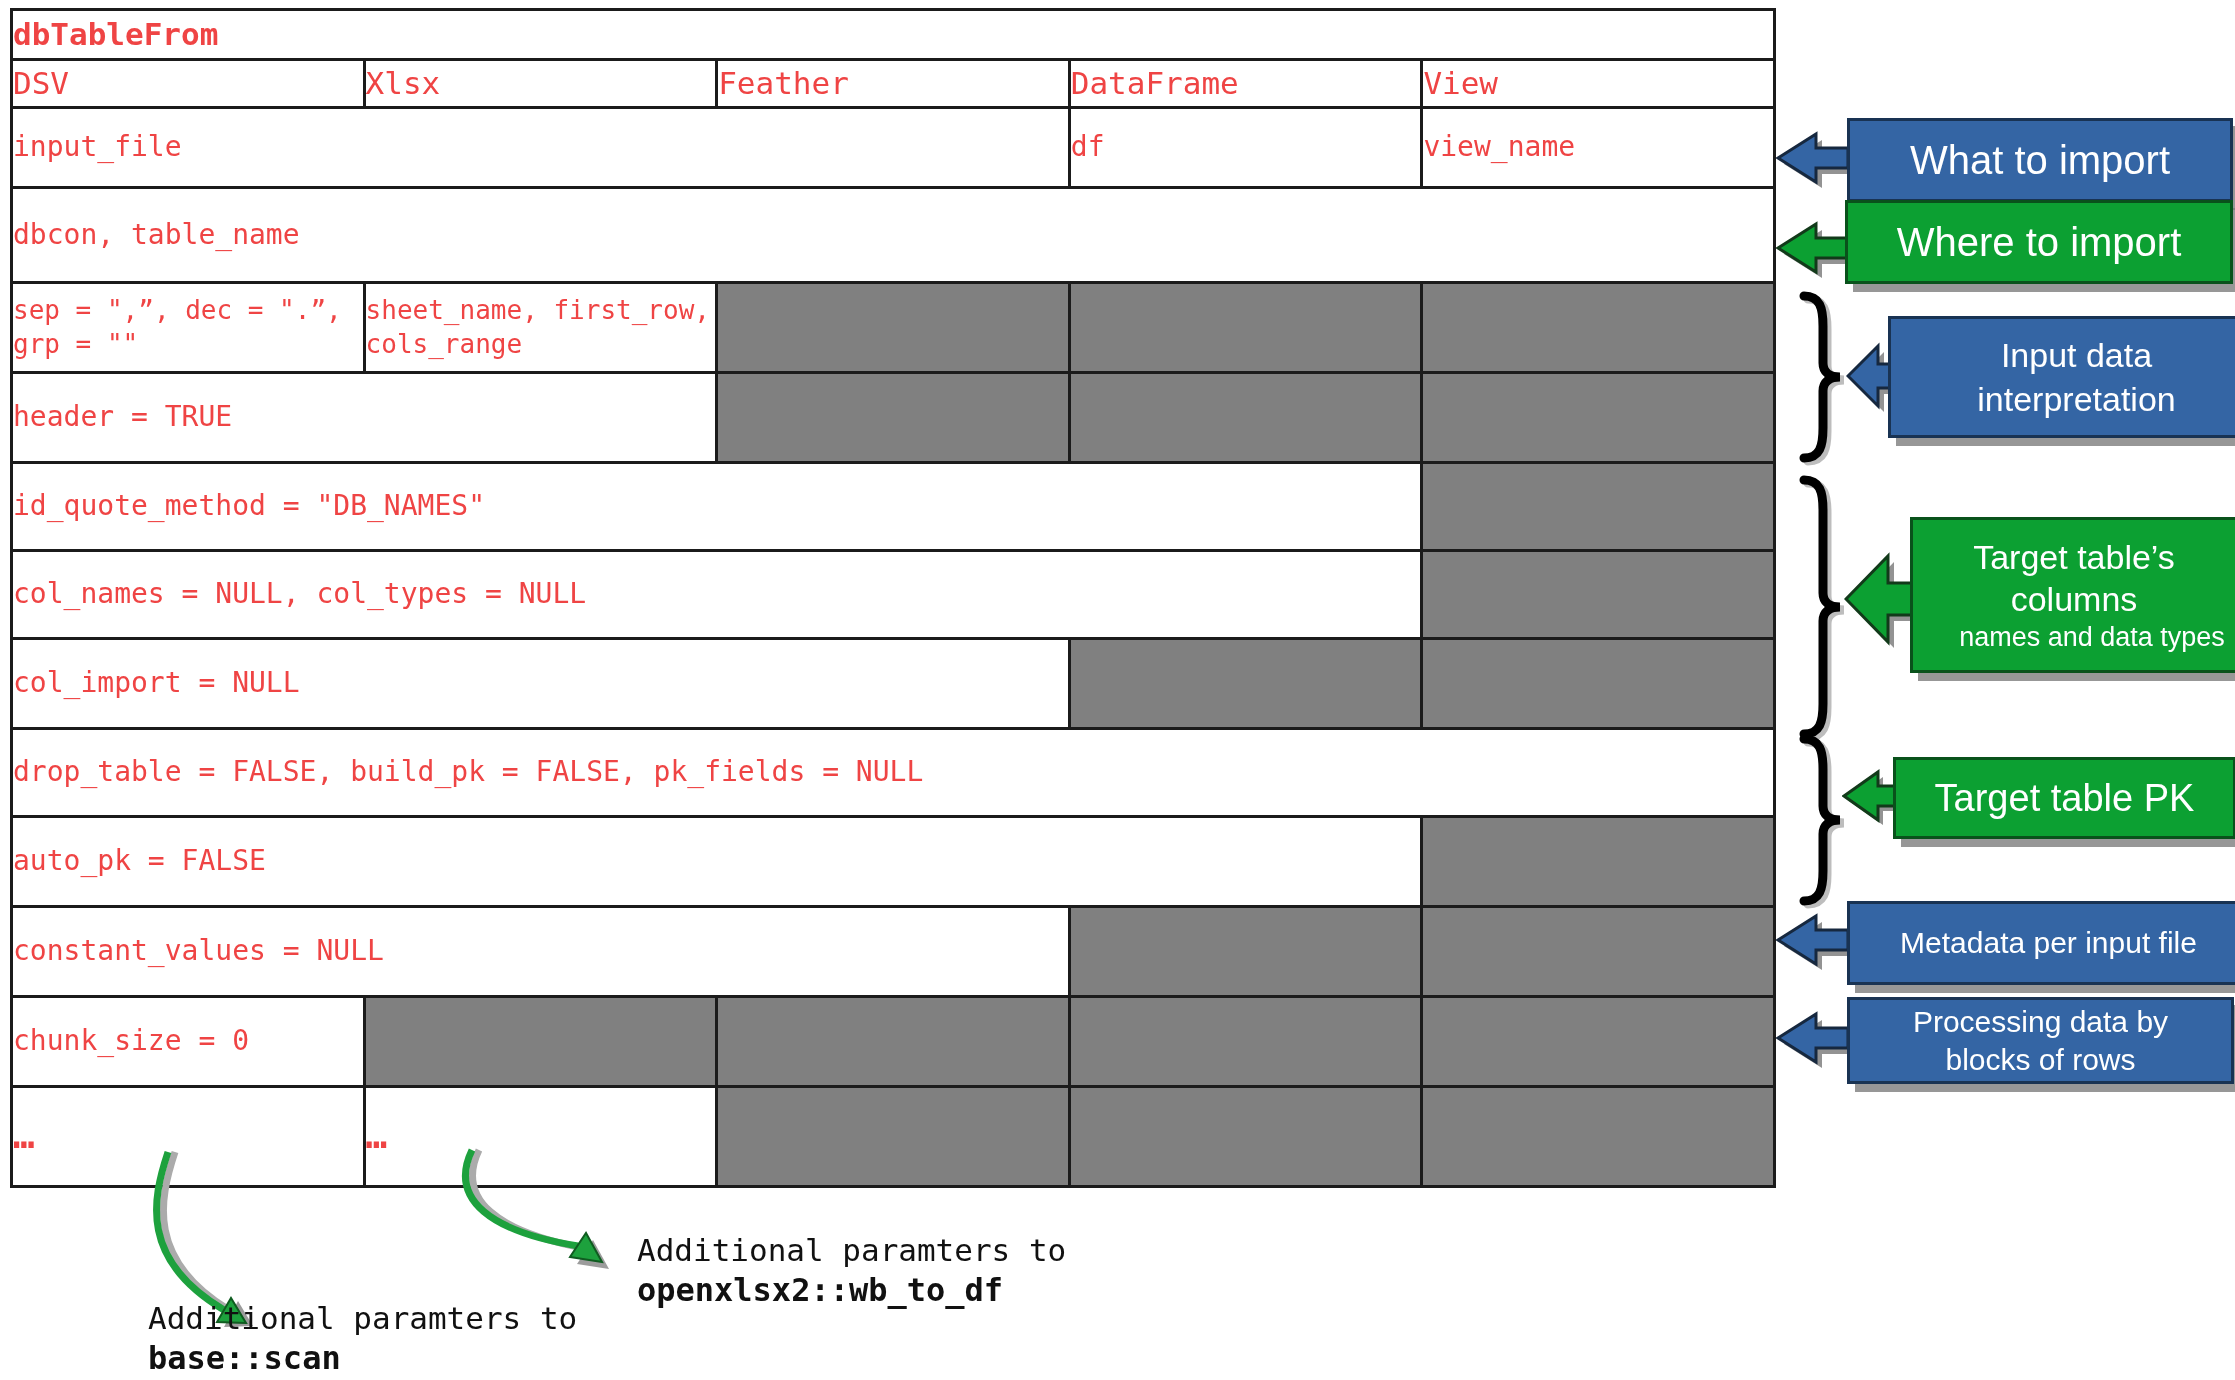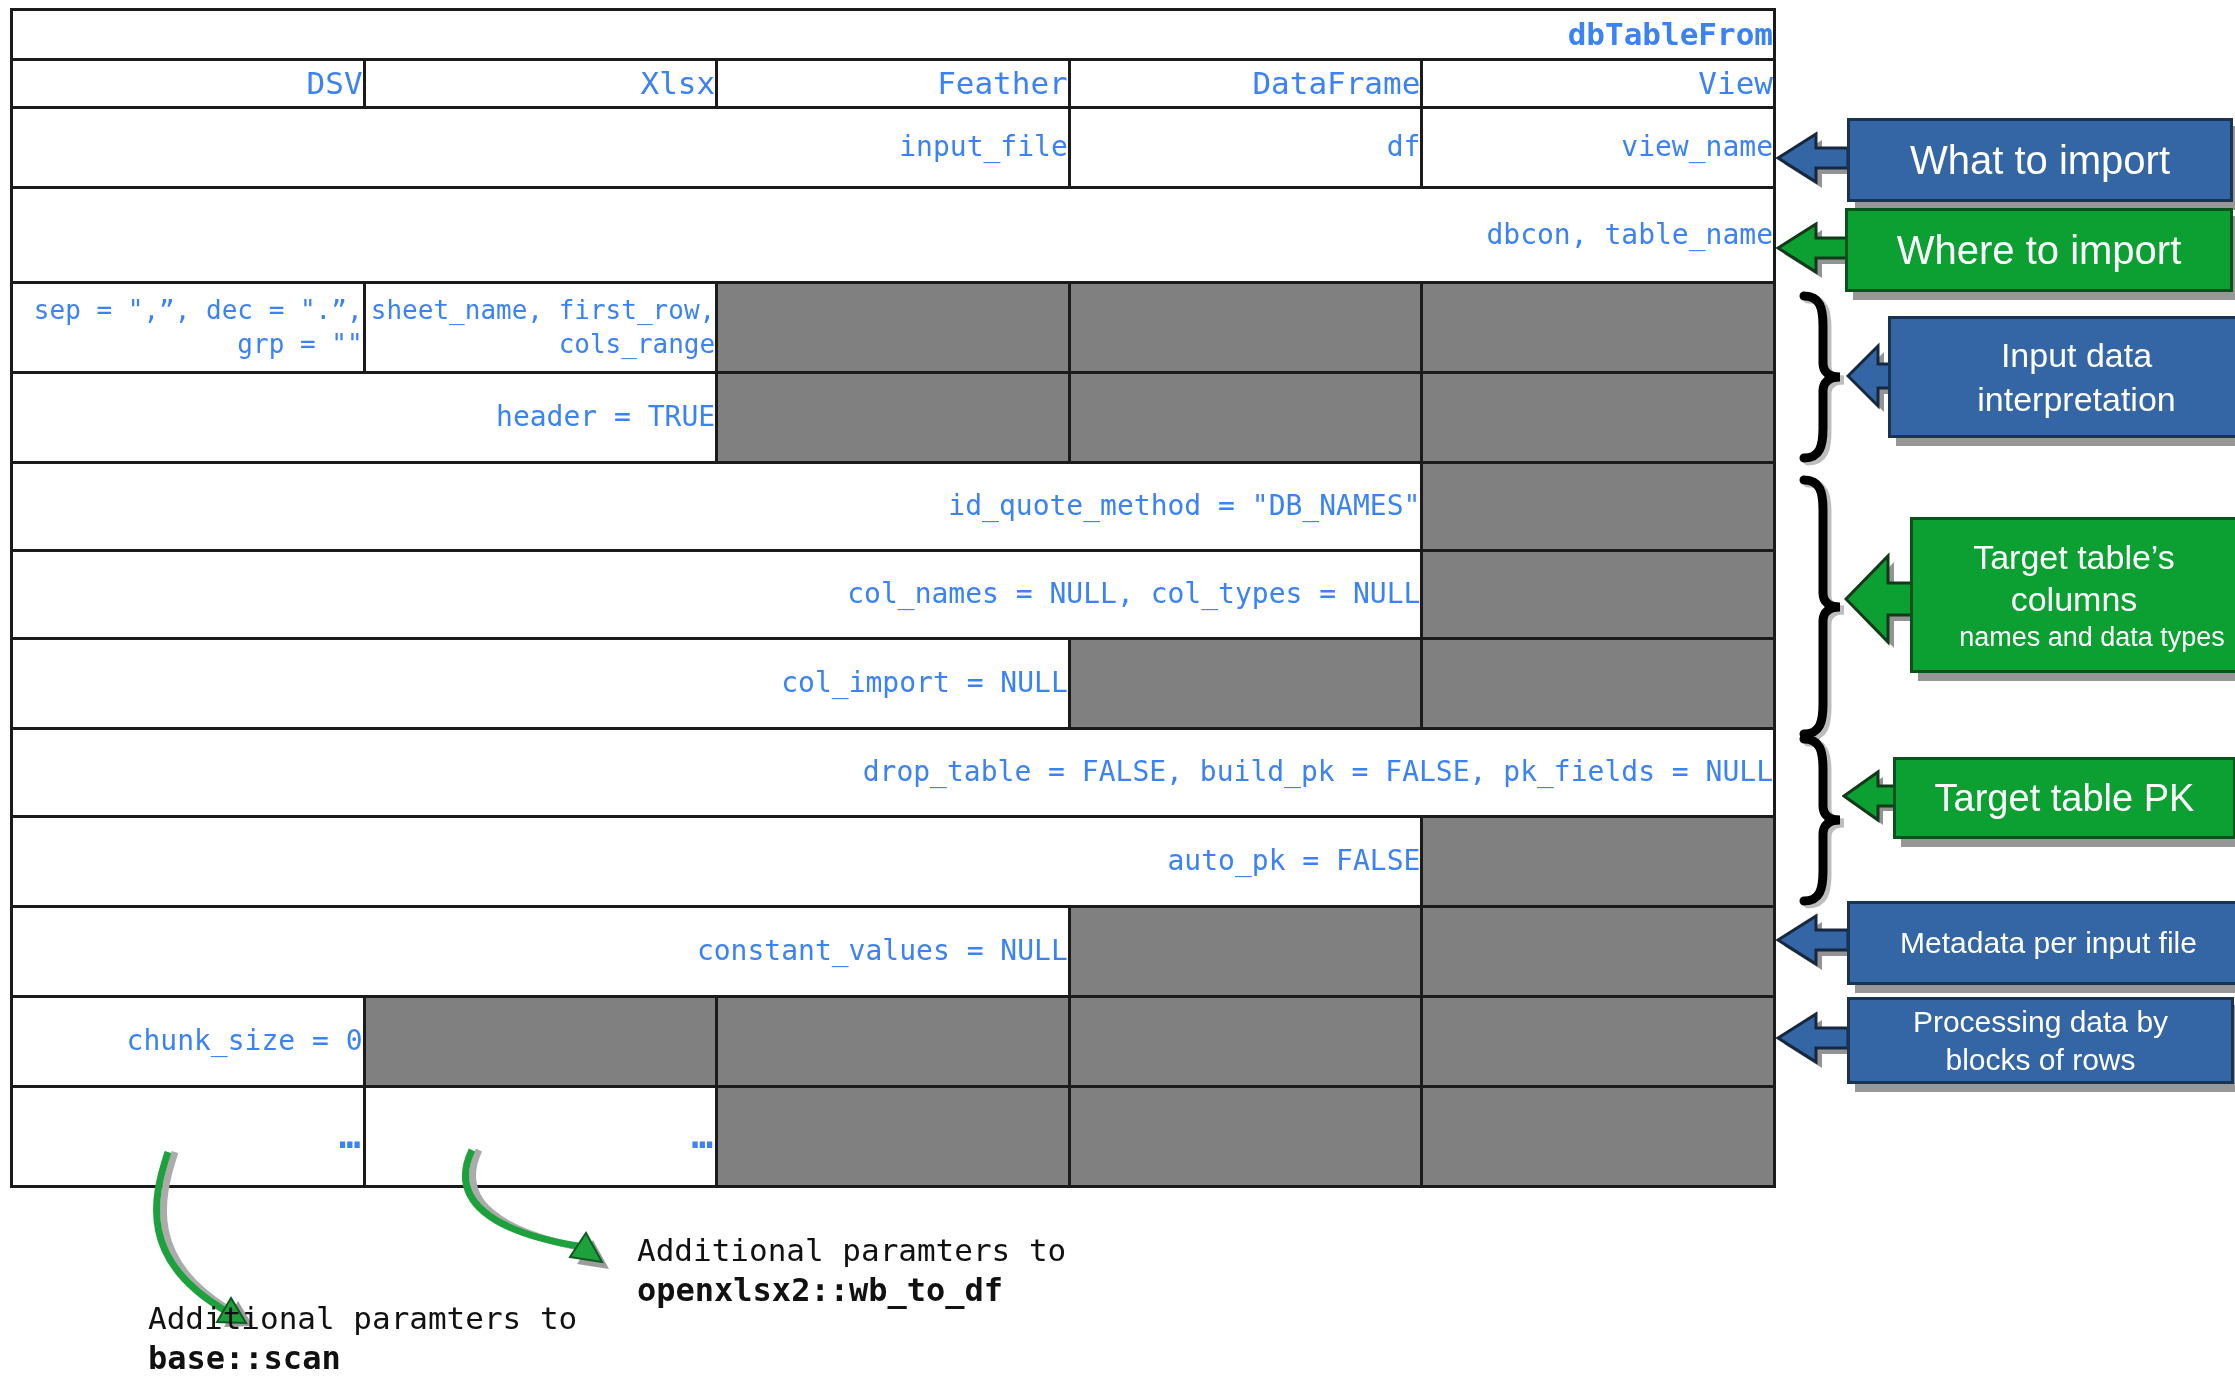--- a/index.html
+++ b/index.html
@@ -9,8 +9,8 @@
   
   #ptable{position:absolute;left:10px;top:8px;width:1766px;border-collapse:collapse;
           table-layout:fixed;background:#ffffff;}
-  #ptable td{border:3px solid #1b1b1b;text-align:right;vertical-align:middle;
-             font-size:28px;color:#3b82f6;padding:0;line-height:1.3;
+  #ptable td{border:3px solid #1b1b1b;text-align:left;vertical-align:middle;
+             font-size:28px;color:#ef4444;padding:0;line-height:1.3;
              font-family:"DejaVu Sans Mono", monospace;overflow:hidden;}
   #ptable td.title{font-weight:bold;font-size:31px;}
   #ptable td.hdr{font-weight:normal;font-size:31px;}

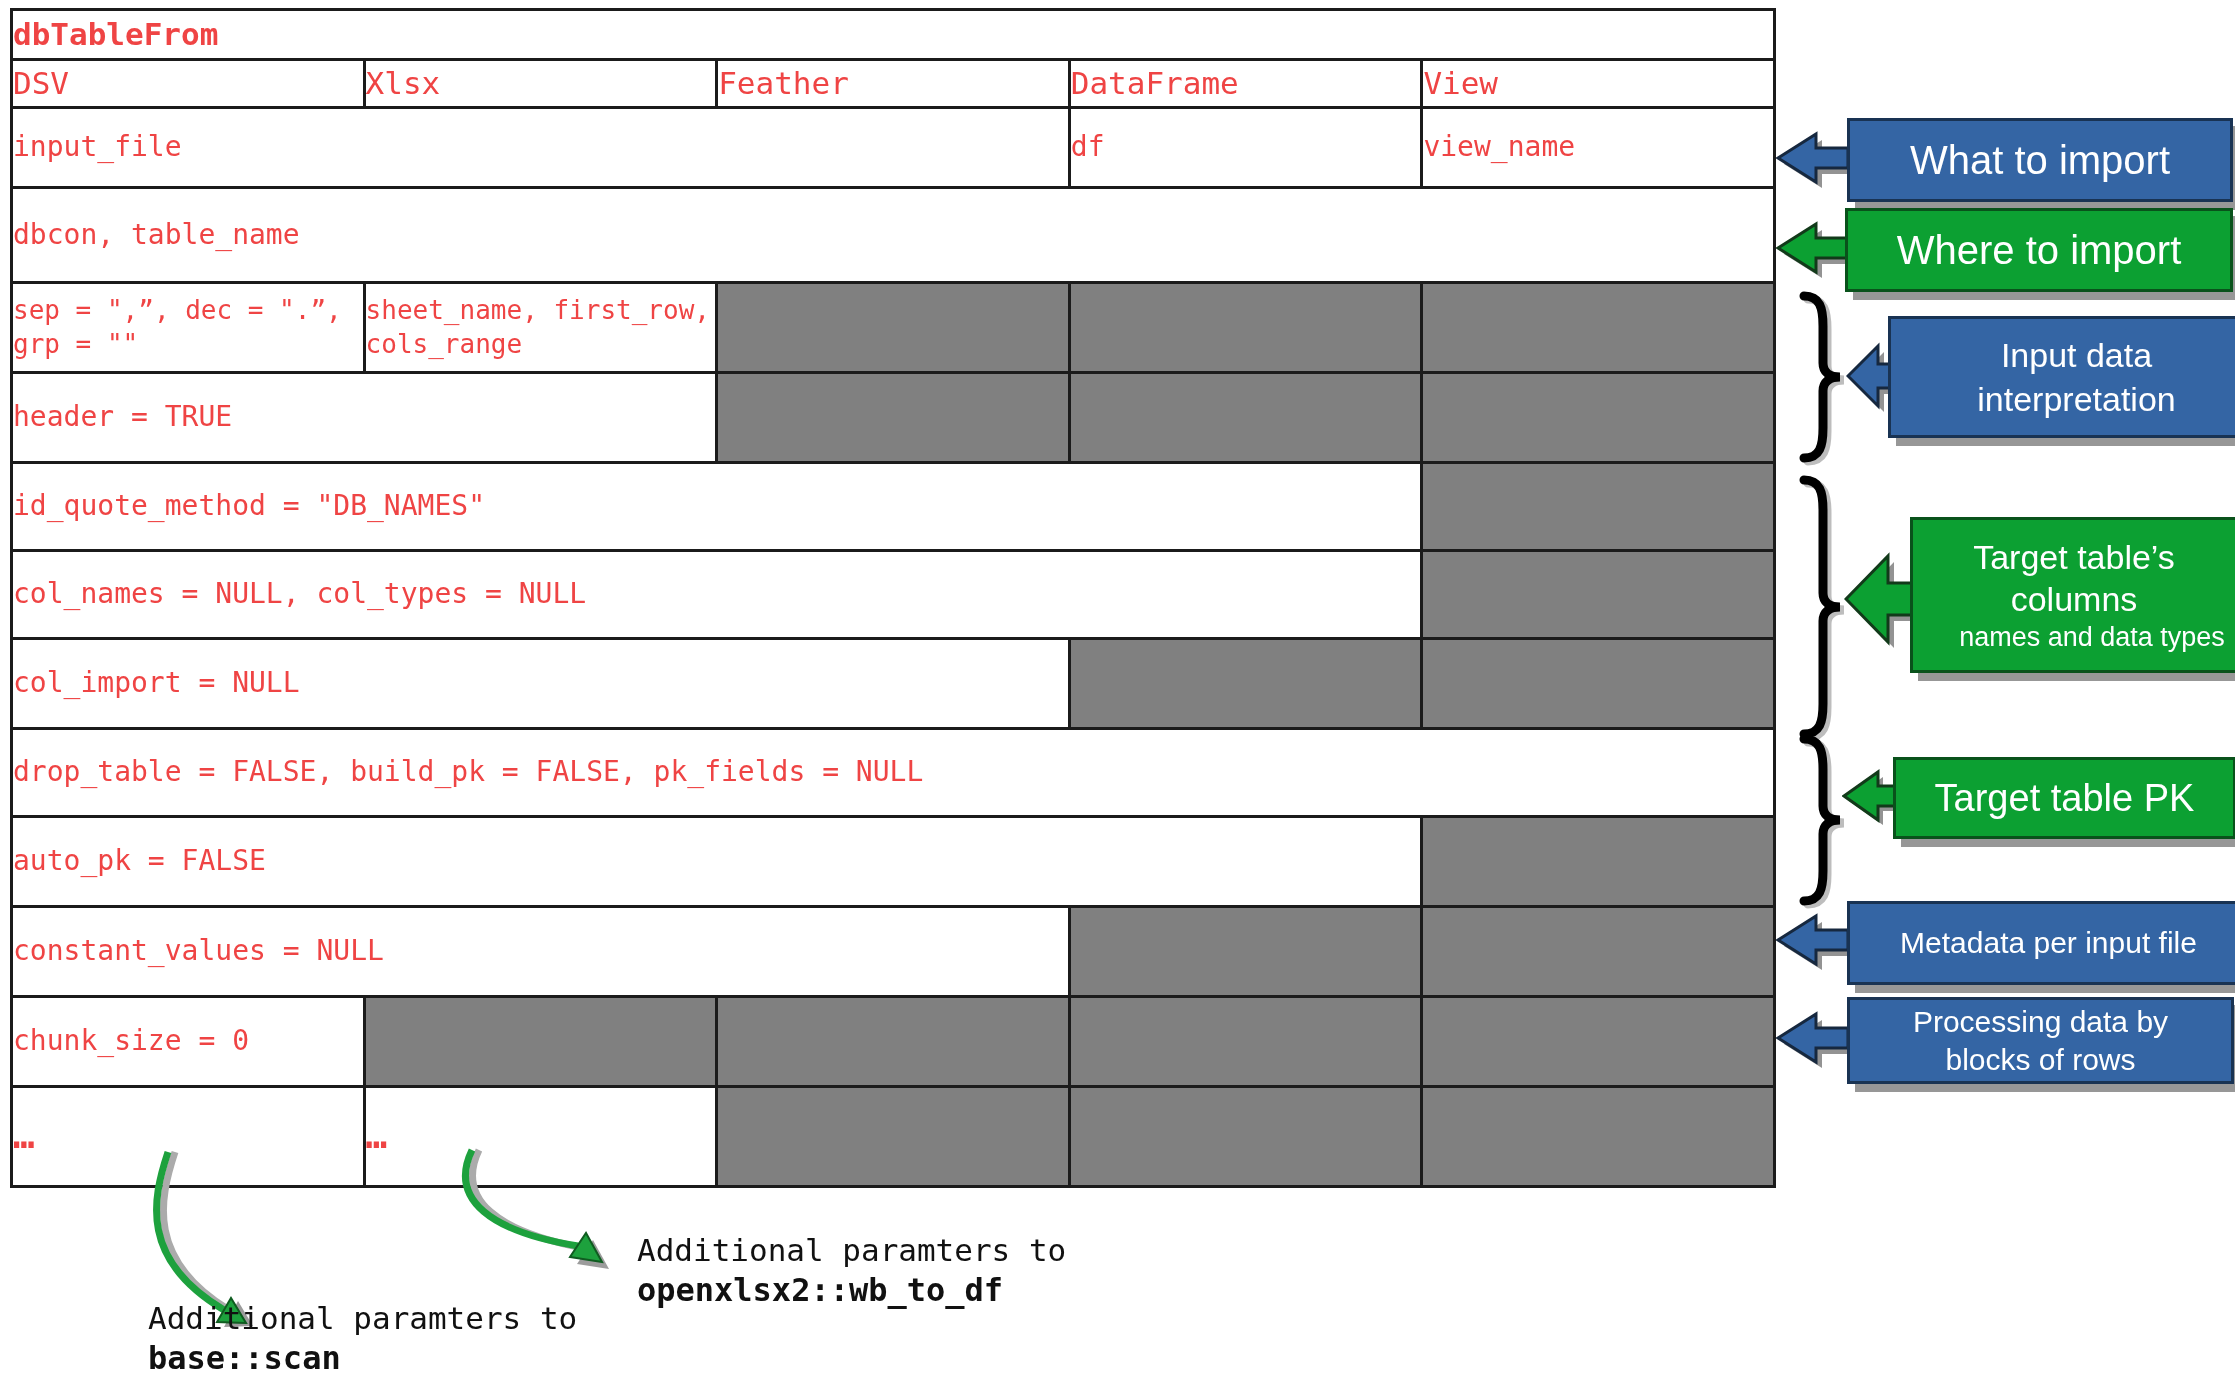--- a/index.html
+++ b/index.html
@@ -30,7 +30,7 @@
   .callout .sub{display:block;}
 
   #co1{left:1847px;top:118px;width:380px;height:78px;font-size:40px;}
-  #co2{left:1845px;top:208px;width:382px;height:78px;font-size:40px;}
+  #co2{left:1845px;top:200px;width:382px;height:78px;font-size:40px;}
   #co3{left:1888px;top:316px;width:339px;height:116px;font-size:34px;line-height:44px;padding-left:16px;}
   #co4{left:1910px;top:517px;width:322px;height:150px;font-size:34px;line-height:42px;}
   #co4 .sub{font-size:27px;line-height:34px;margin-left:36px;}

